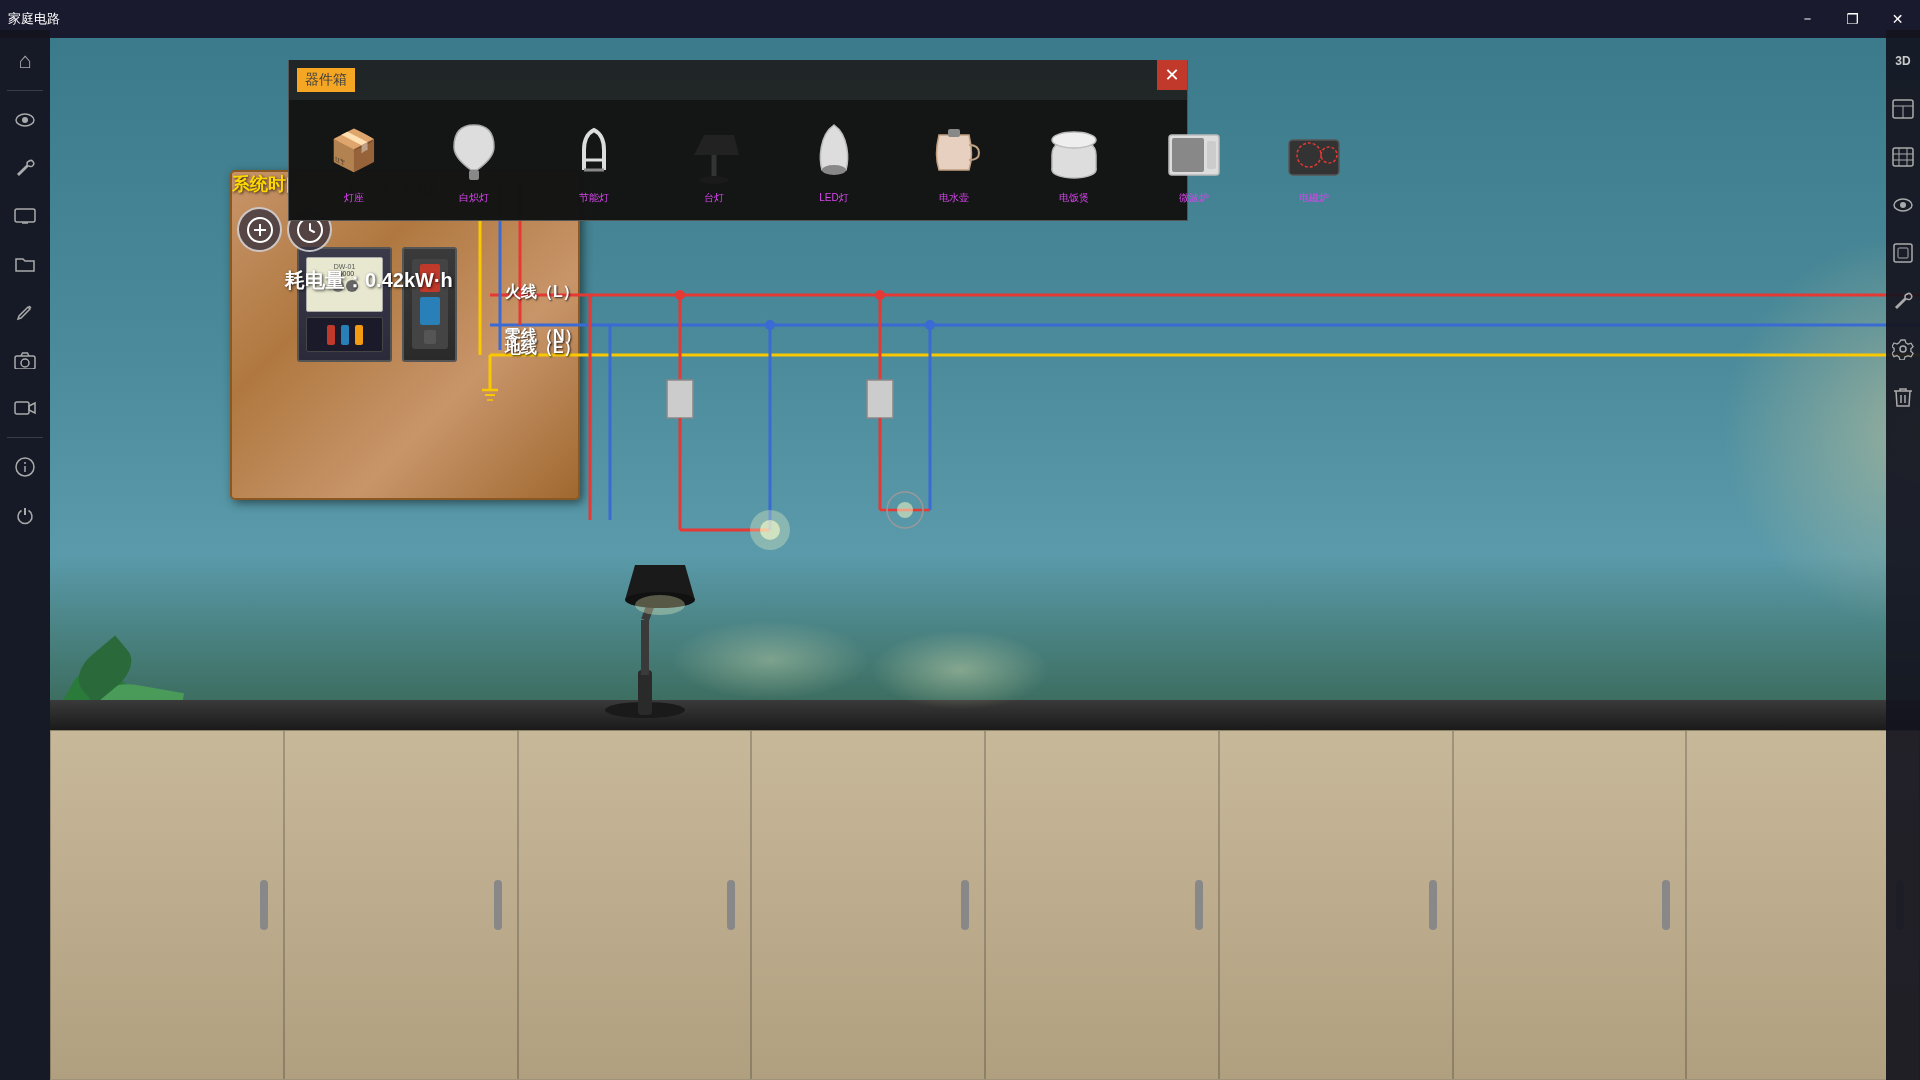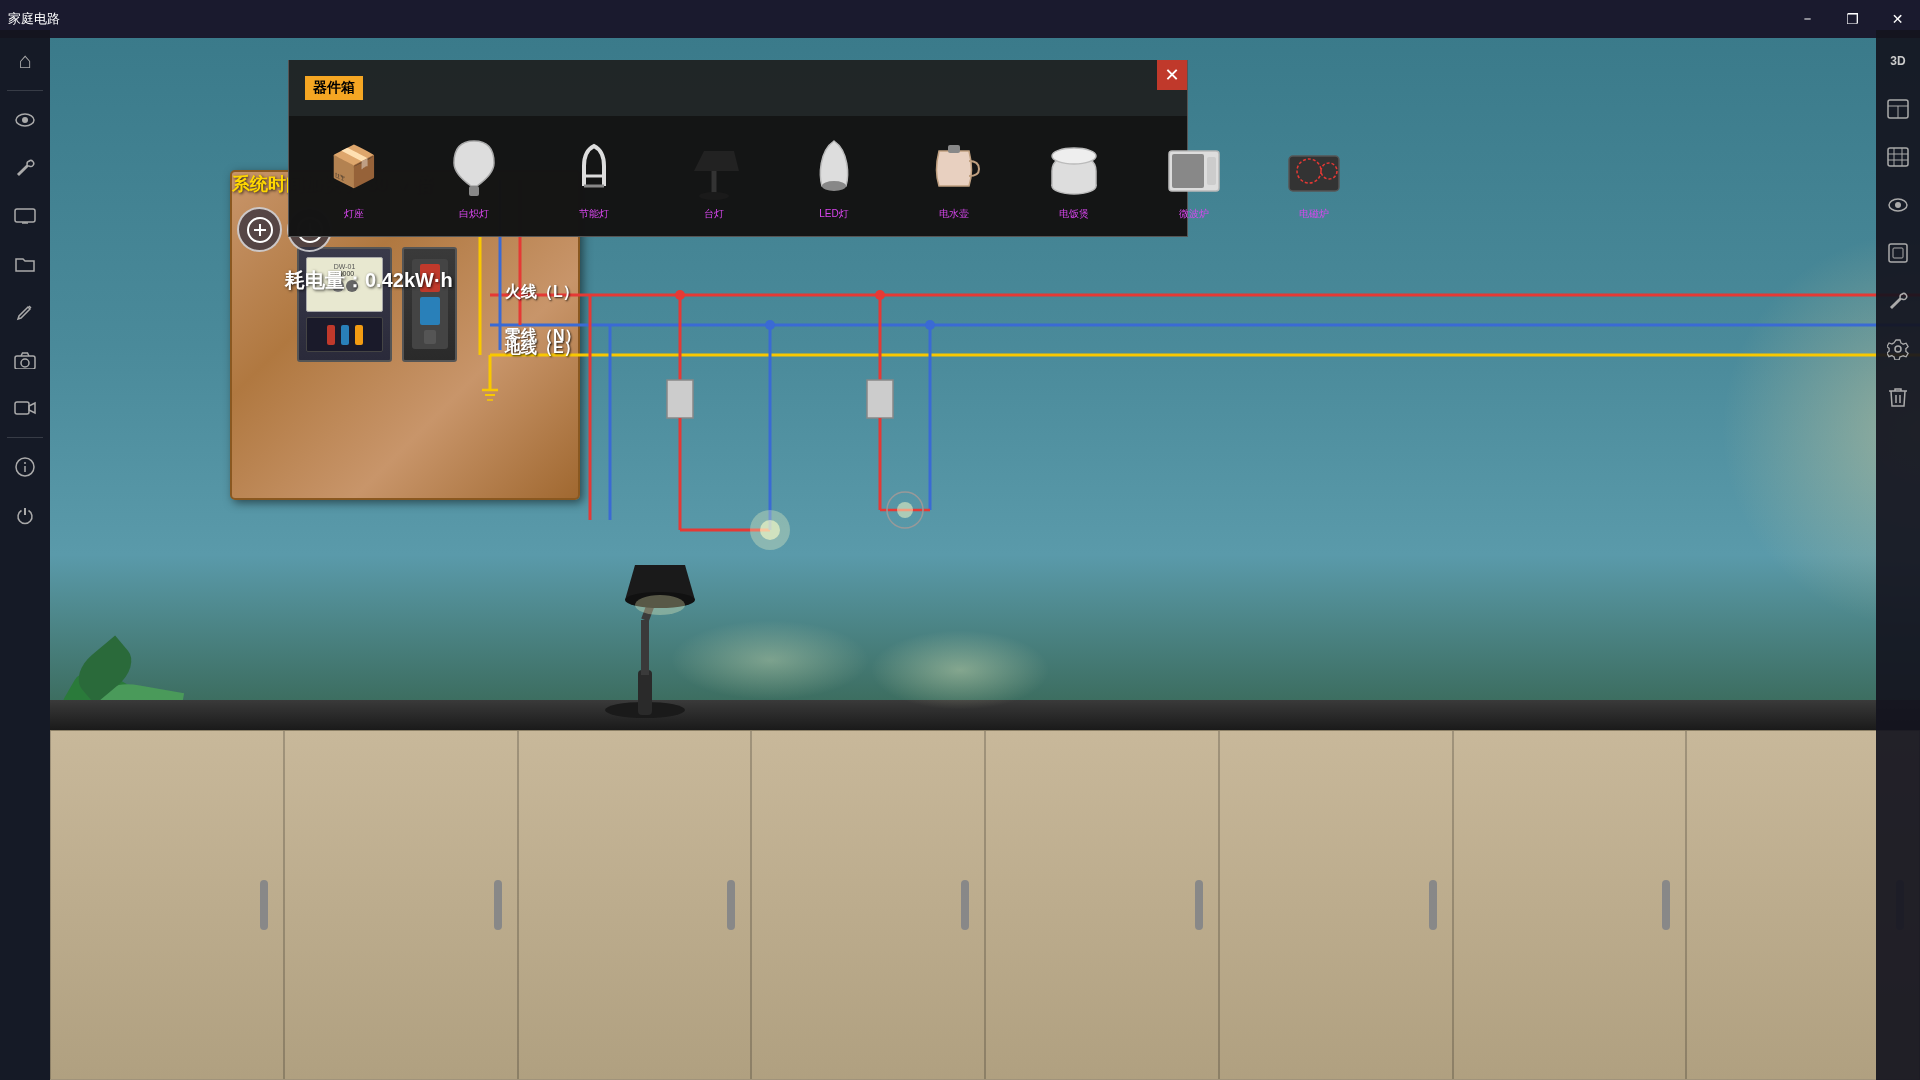--- a/index.html
+++ b/index.html
@@ -343,7 +343,7 @@
       position: absolute;
       top: 30px;
       right: 0;
-      width: 44px;
+      width: 34px;
       bottom: 0;
       background: rgba(20,20,30,0.92);
       display: flex;

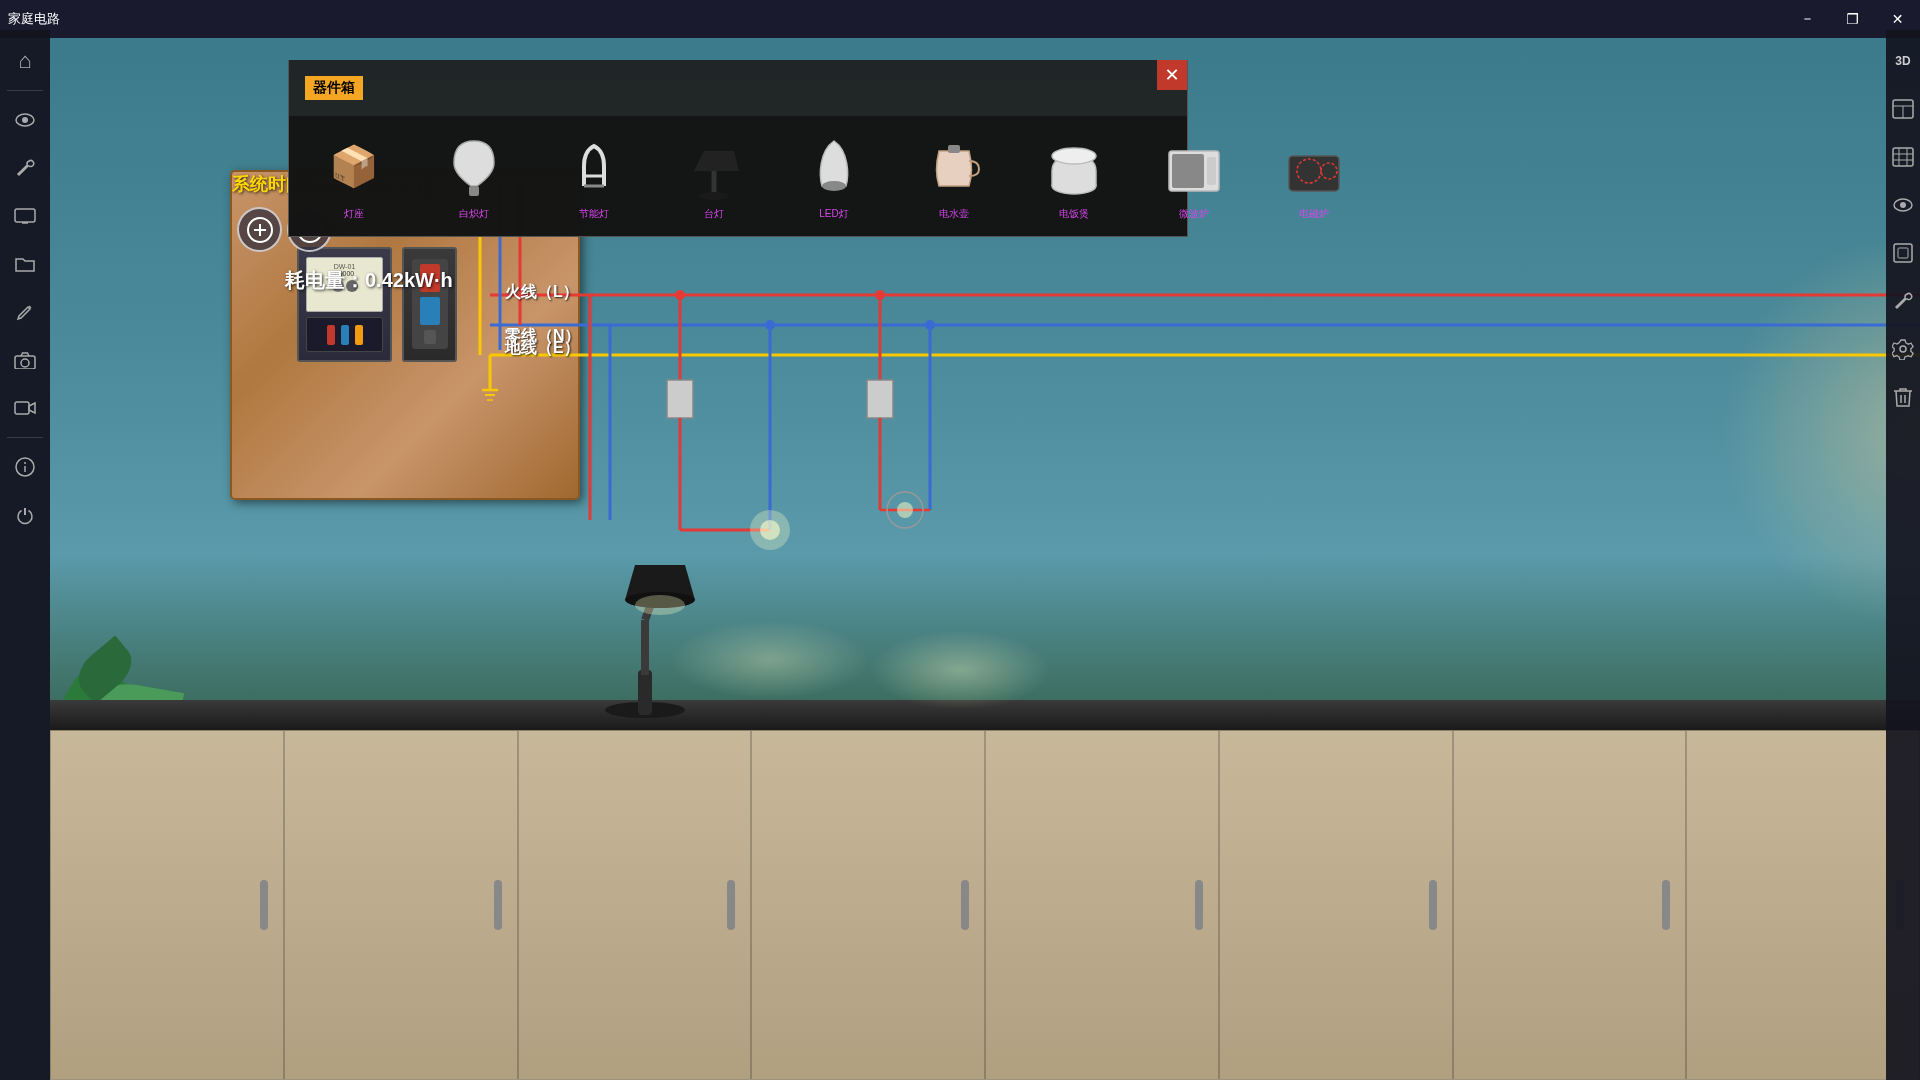--- a/index.html
+++ b/index.html
@@ -252,12 +252,12 @@
     }
     #component-box-title {
       background: #f5a623;
-      color: #000000;
+      color: #404040;
       font-size: 14px;
       padding: 3px 8px;
-      font-weight: bold;
+      font-weight: normal;
       align-self: flex-start;
-      margin: 16px;
+      margin: 8px;
     }
     #component-items {
       display: flex;

